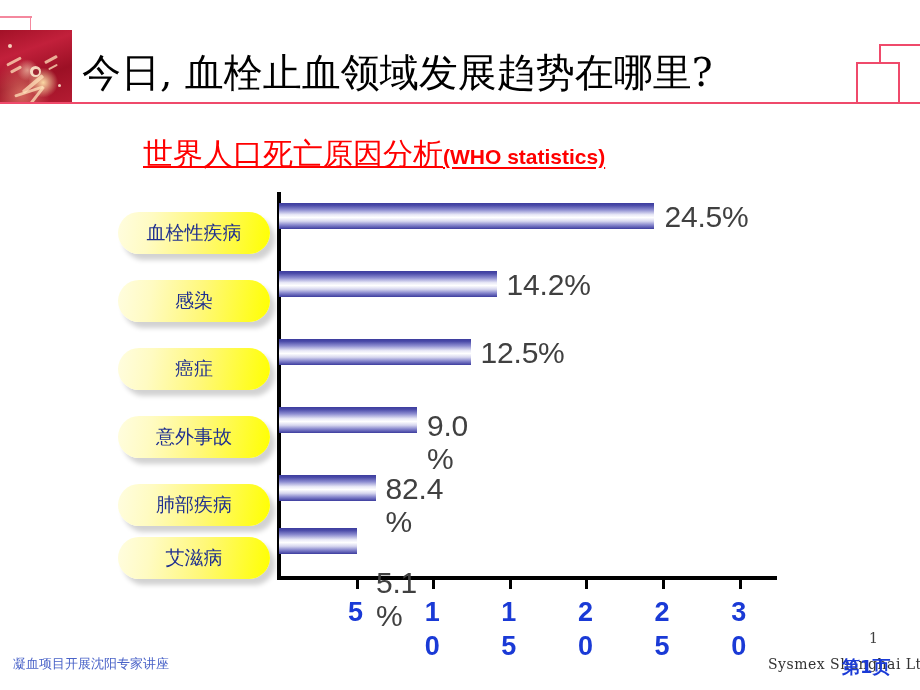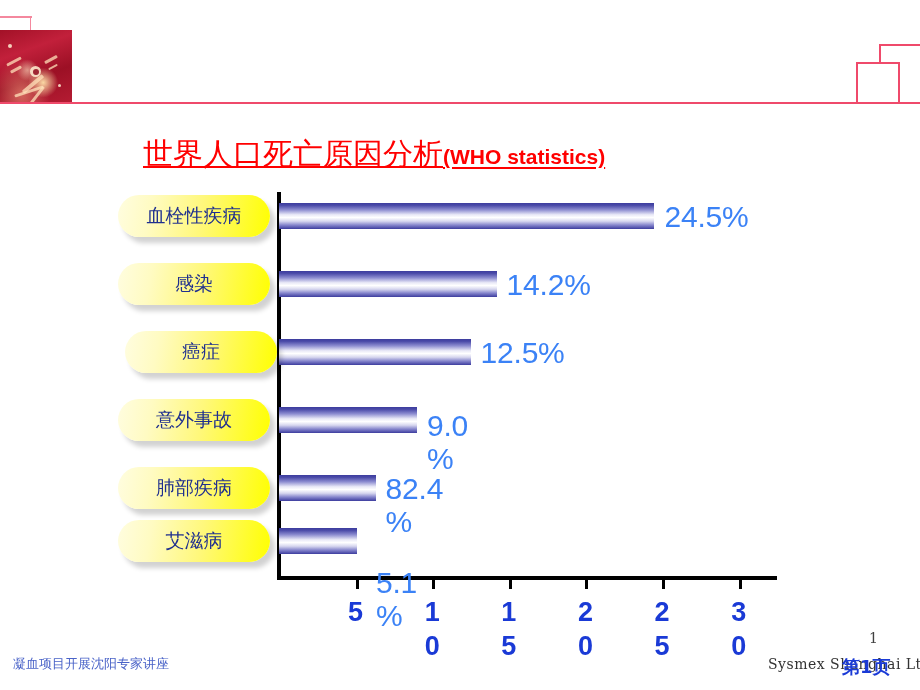--- a/index.html
+++ b/index.html
@@ -290,6 +290,7 @@
     <div class="sparkle" style="left:58px; top:54px; width:3px; height:3px;"></div>
   </div>
 
+  <div class="slide-title">今日, 血栓止血领域发展趋势在哪里?</div>
 
   <div class="header-rule"></div>
 

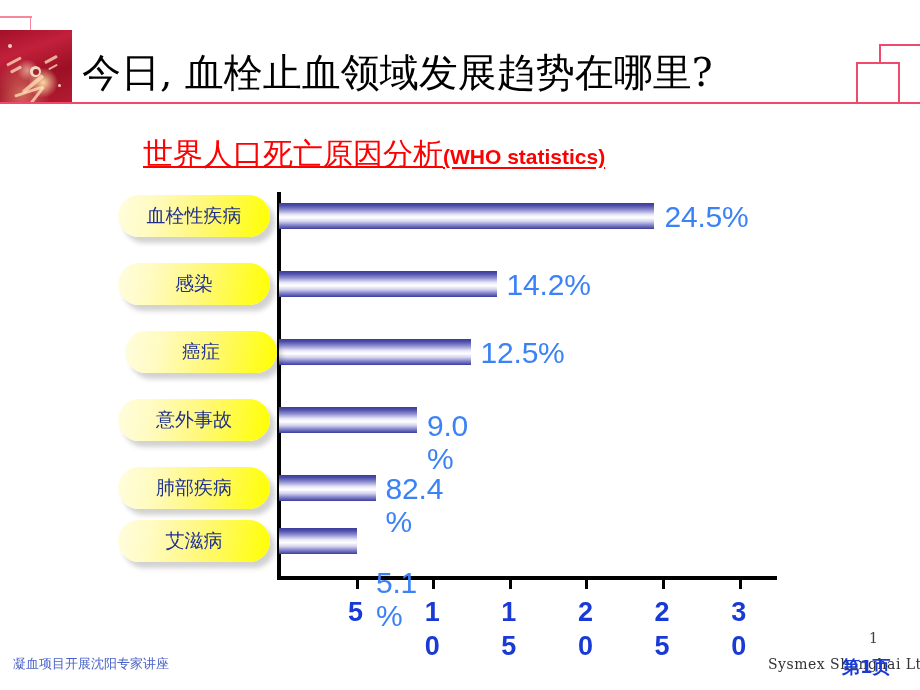--- a/index.html
+++ b/index.html
@@ -191,6 +191,7 @@
     font-size: 19px;
     color: #1f2f8f;
     box-sizing: border-box;
+    margin-top: 17px;
   }
 
   

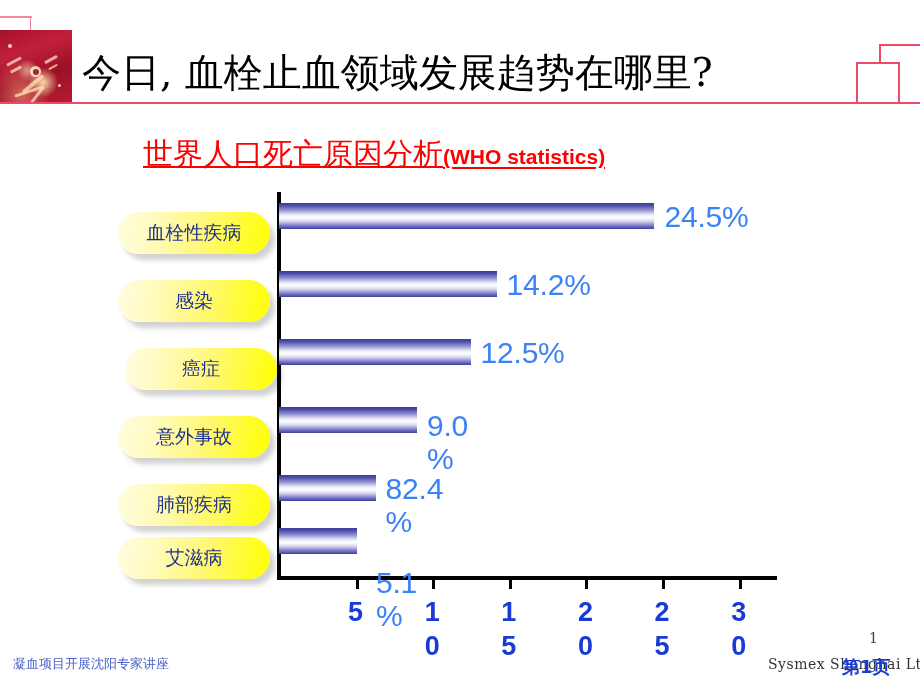--- a/index.html
+++ b/index.html
@@ -213,7 +213,7 @@
     position: absolute;
     font-family: "Liberation Sans", sans-serif;
     font-size: 30px;
-    color: #3b82f6;
+    color: #404040;
     line-height: 33px;
     white-space: pre-line;
     letter-spacing: -0.2px;

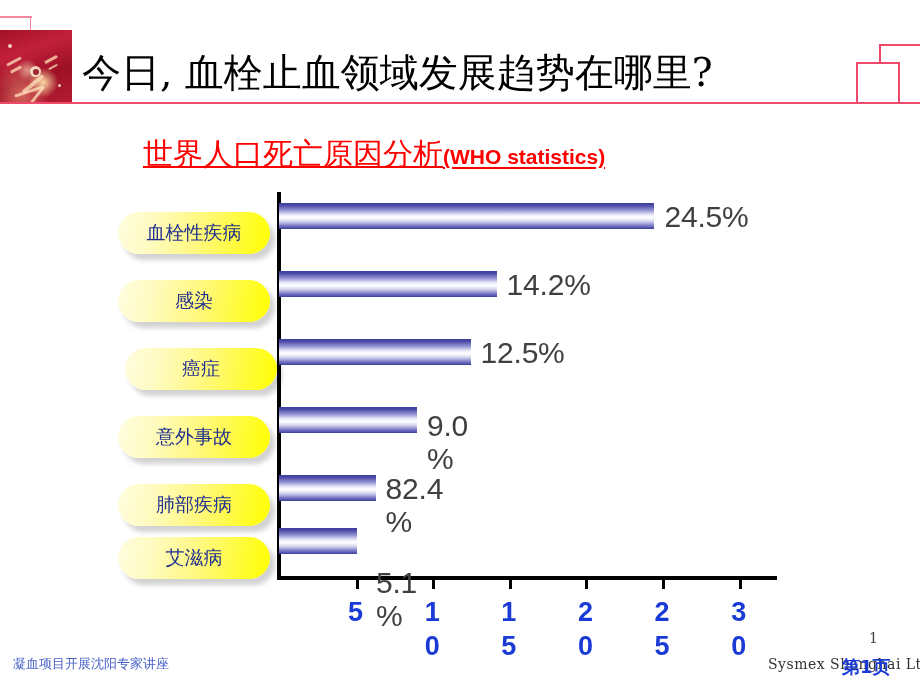--- a/index.html
+++ b/index.html
@@ -337,7 +337,7 @@
   <div id="pills">
       <div class="cat-pill" style="left: 118px; top: 195px;">血栓性疾病</div>
       <div class="cat-pill" style="left: 118px; top: 263px; text-align: right;">感染</div>
-      <div class="cat-pill" style="left: 125px; top: 331px;">癌症</div>
+      <div class="cat-pill" style="left: 118px; top: 331px;">癌症</div>
       <div class="cat-pill" style="left: 118px; top: 399px;">意外事故</div>
       <div class="cat-pill" style="left: 118px; top: 467px;">肺部疾病</div>
       <div class="cat-pill" style="left: 118px; top: 520px;">艾滋病</div>

